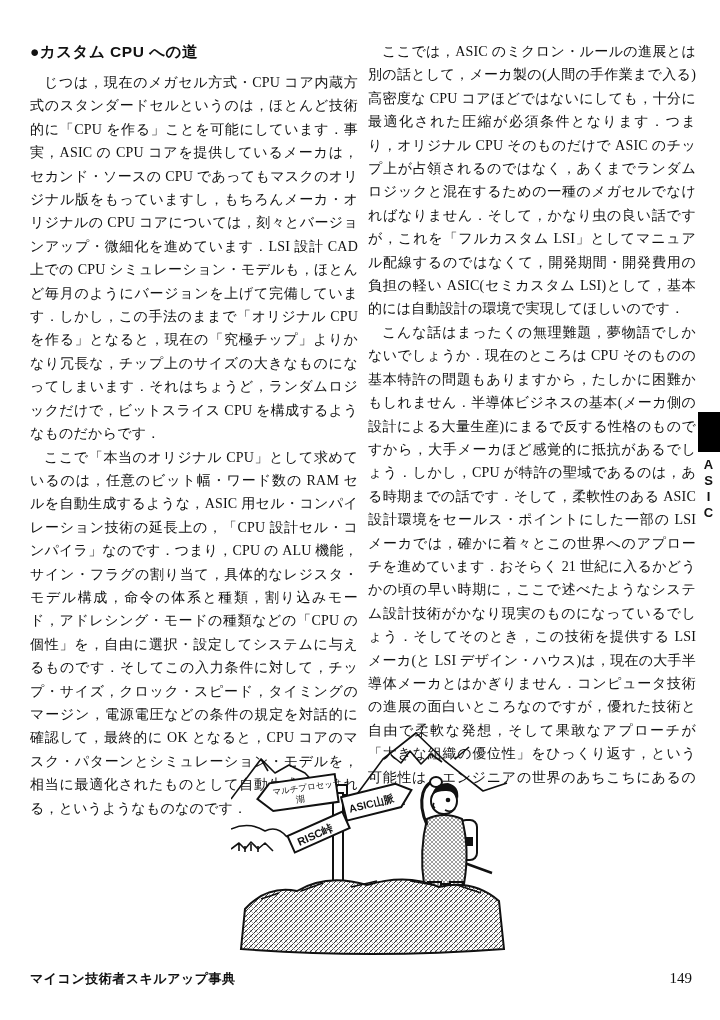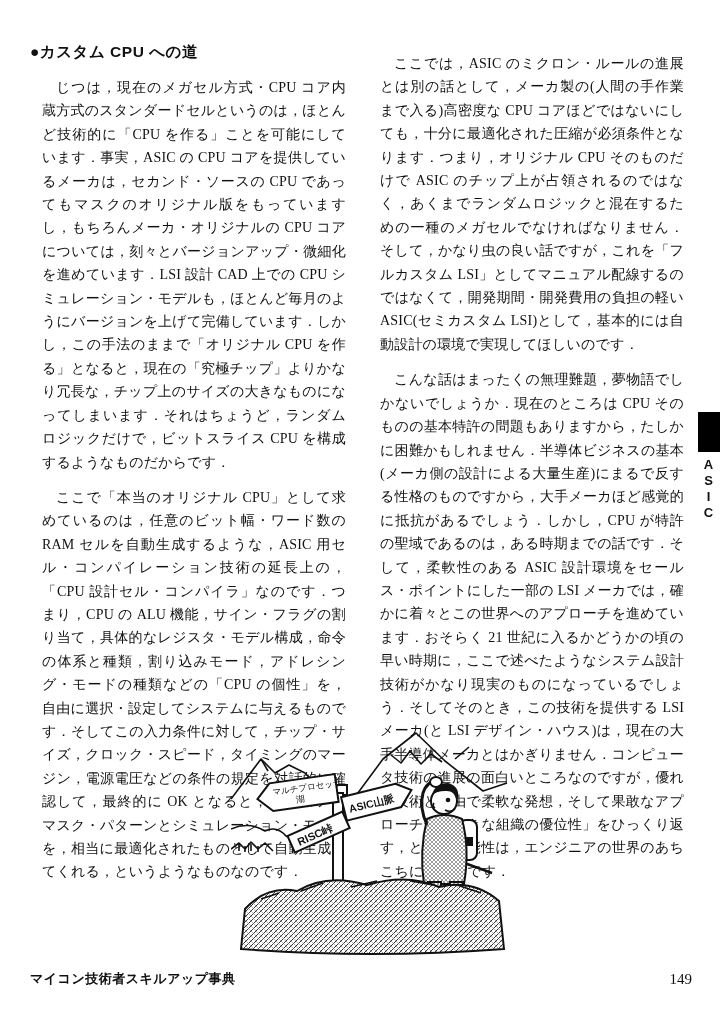--- a/index.html
+++ b/index.html
@@ -23,7 +23,7 @@
     font-weight:bold;font-size:15.5px;line-height:24px;
     margin:0 0 7px 0;letter-spacing:0.5px;
   }
-  .col p{margin:12px;text-indent:1em;}
+  .col p{margin:0;text-indent:1em;}
   .side-tab-block{
     position:absolute;right:0;top:412px;width:22px;height:40px;background:#000;
   }

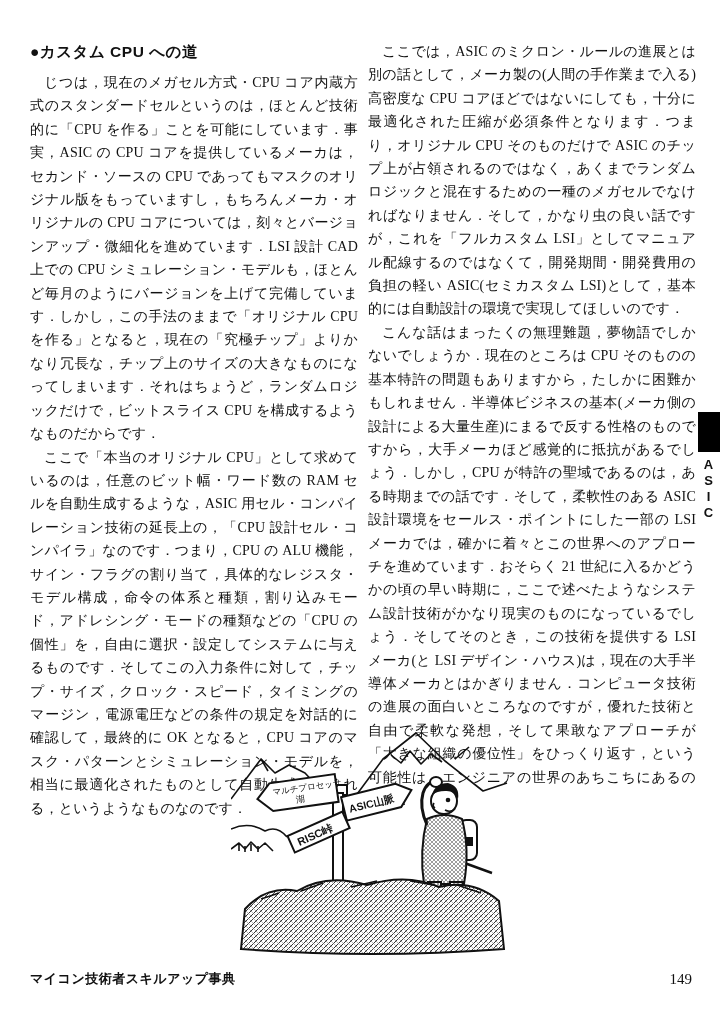--- a/index.html
+++ b/index.html
@@ -38,7 +38,7 @@
   }
   .footer{
     position:absolute;left:30px;right:28px;top:970px;
-    display:flex;justify-content:space-between;align-items:flex-end;
+    display:flex;justify-content:space-between;align-items:flex-start;
   }
   .book-title{
     font-family:"Liberation Sans","DejaVu Sans",sans-serif;

